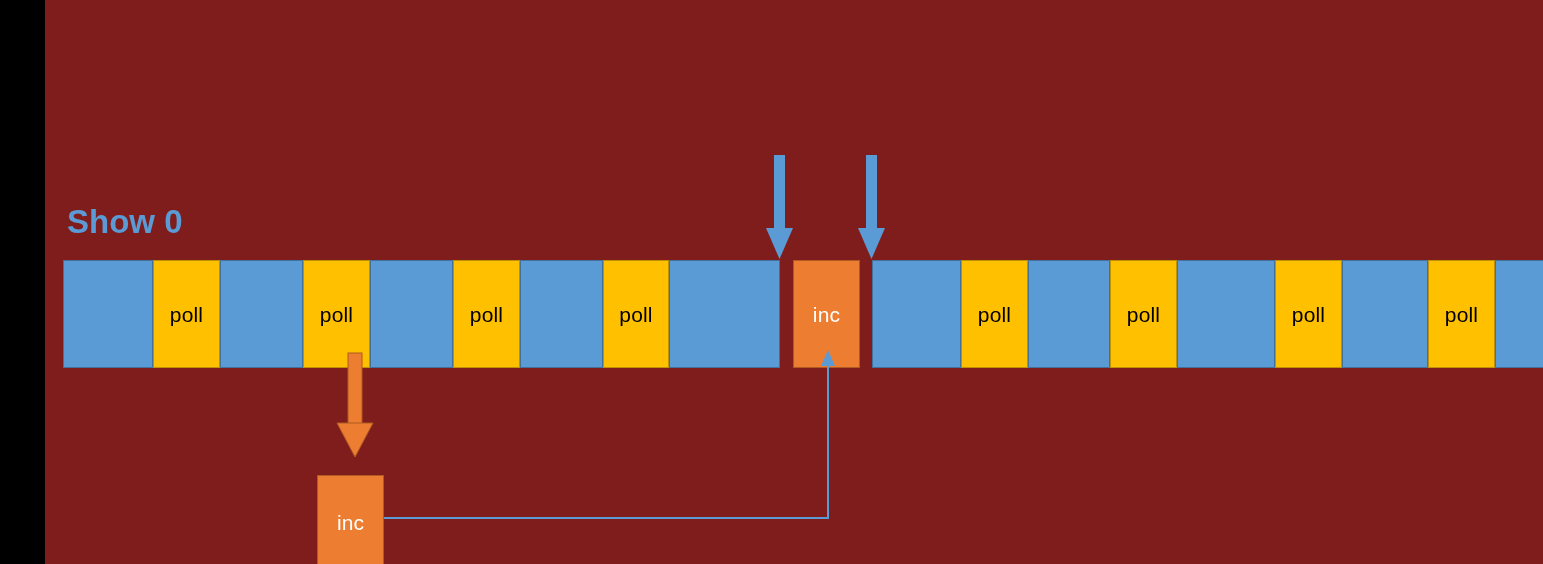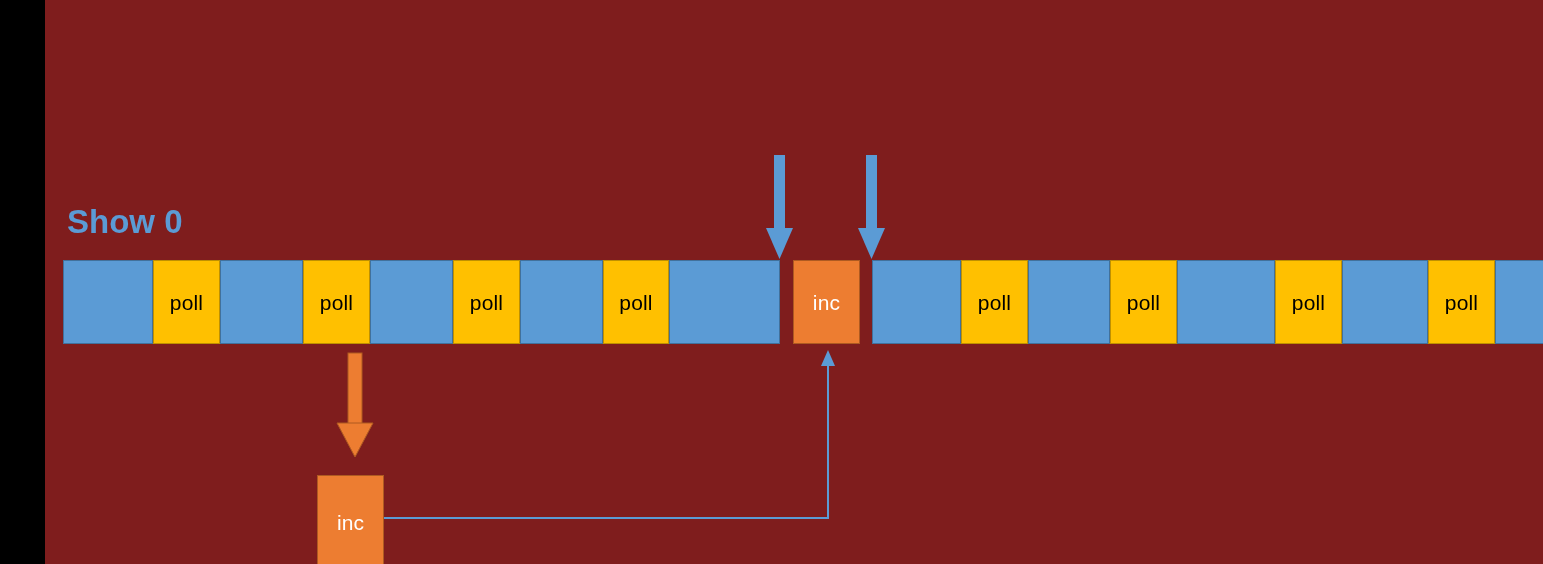--- a/index.html
+++ b/index.html
@@ -22,7 +22,7 @@
   .timeline {
     position: absolute;
     top: 260px;
-    height: 84px;
+    height: 108px;
     box-sizing: border-box;
     display: flex;
     align-items: flex-start;

